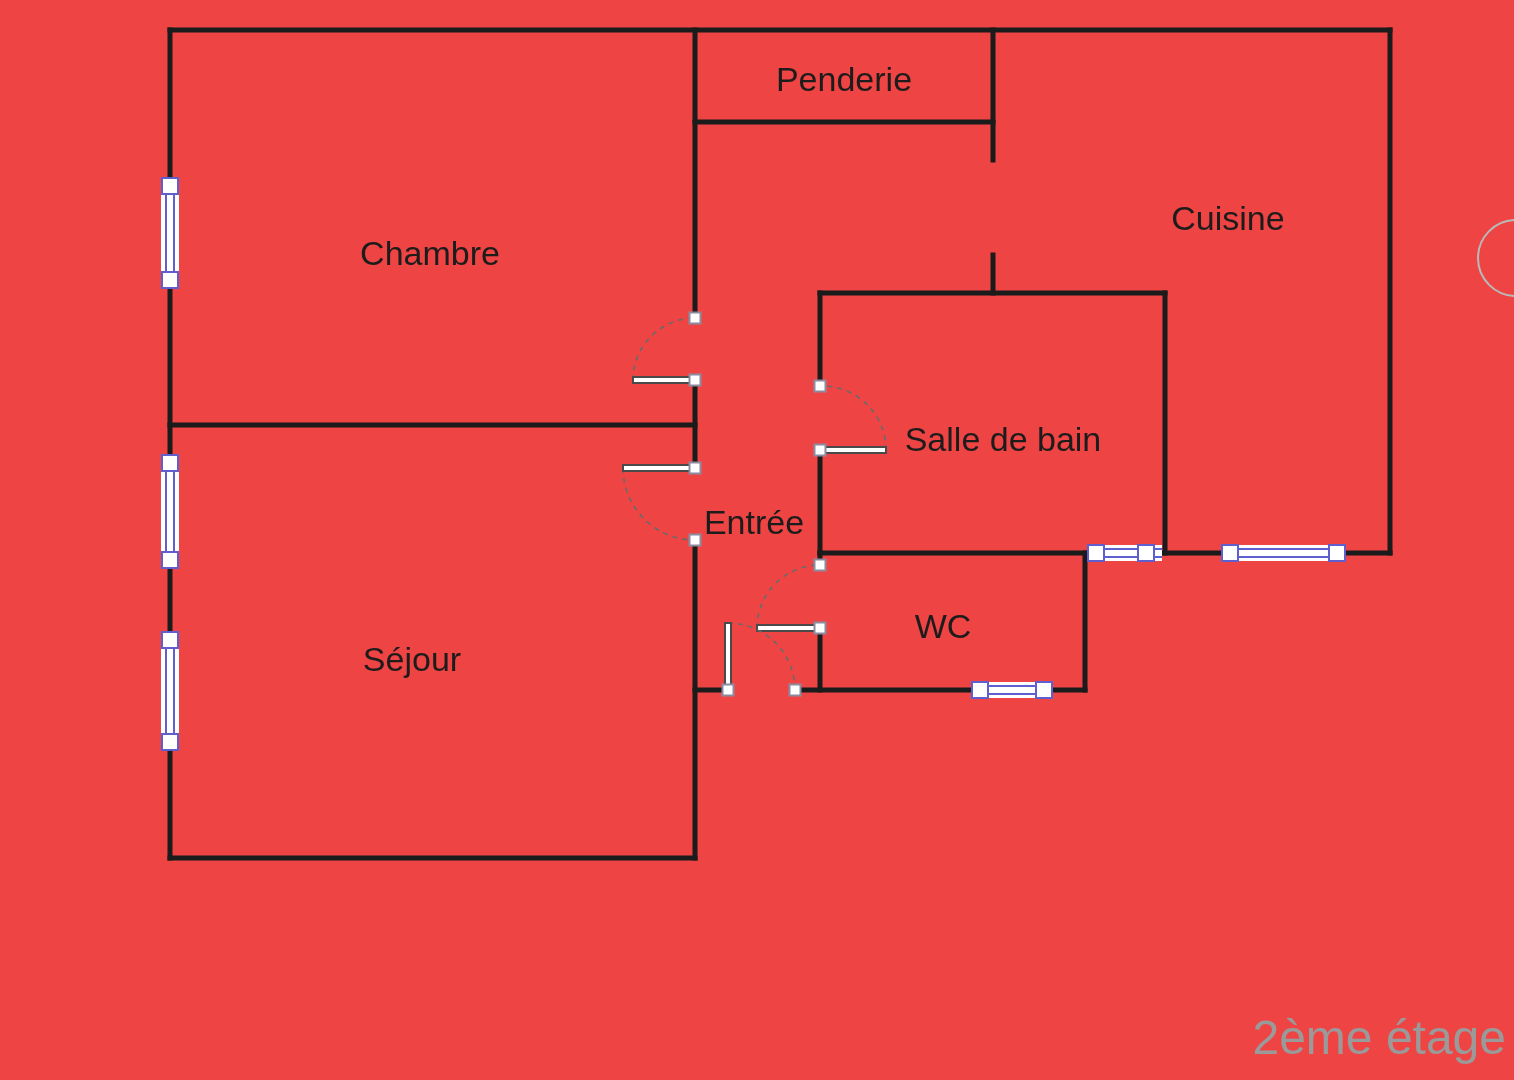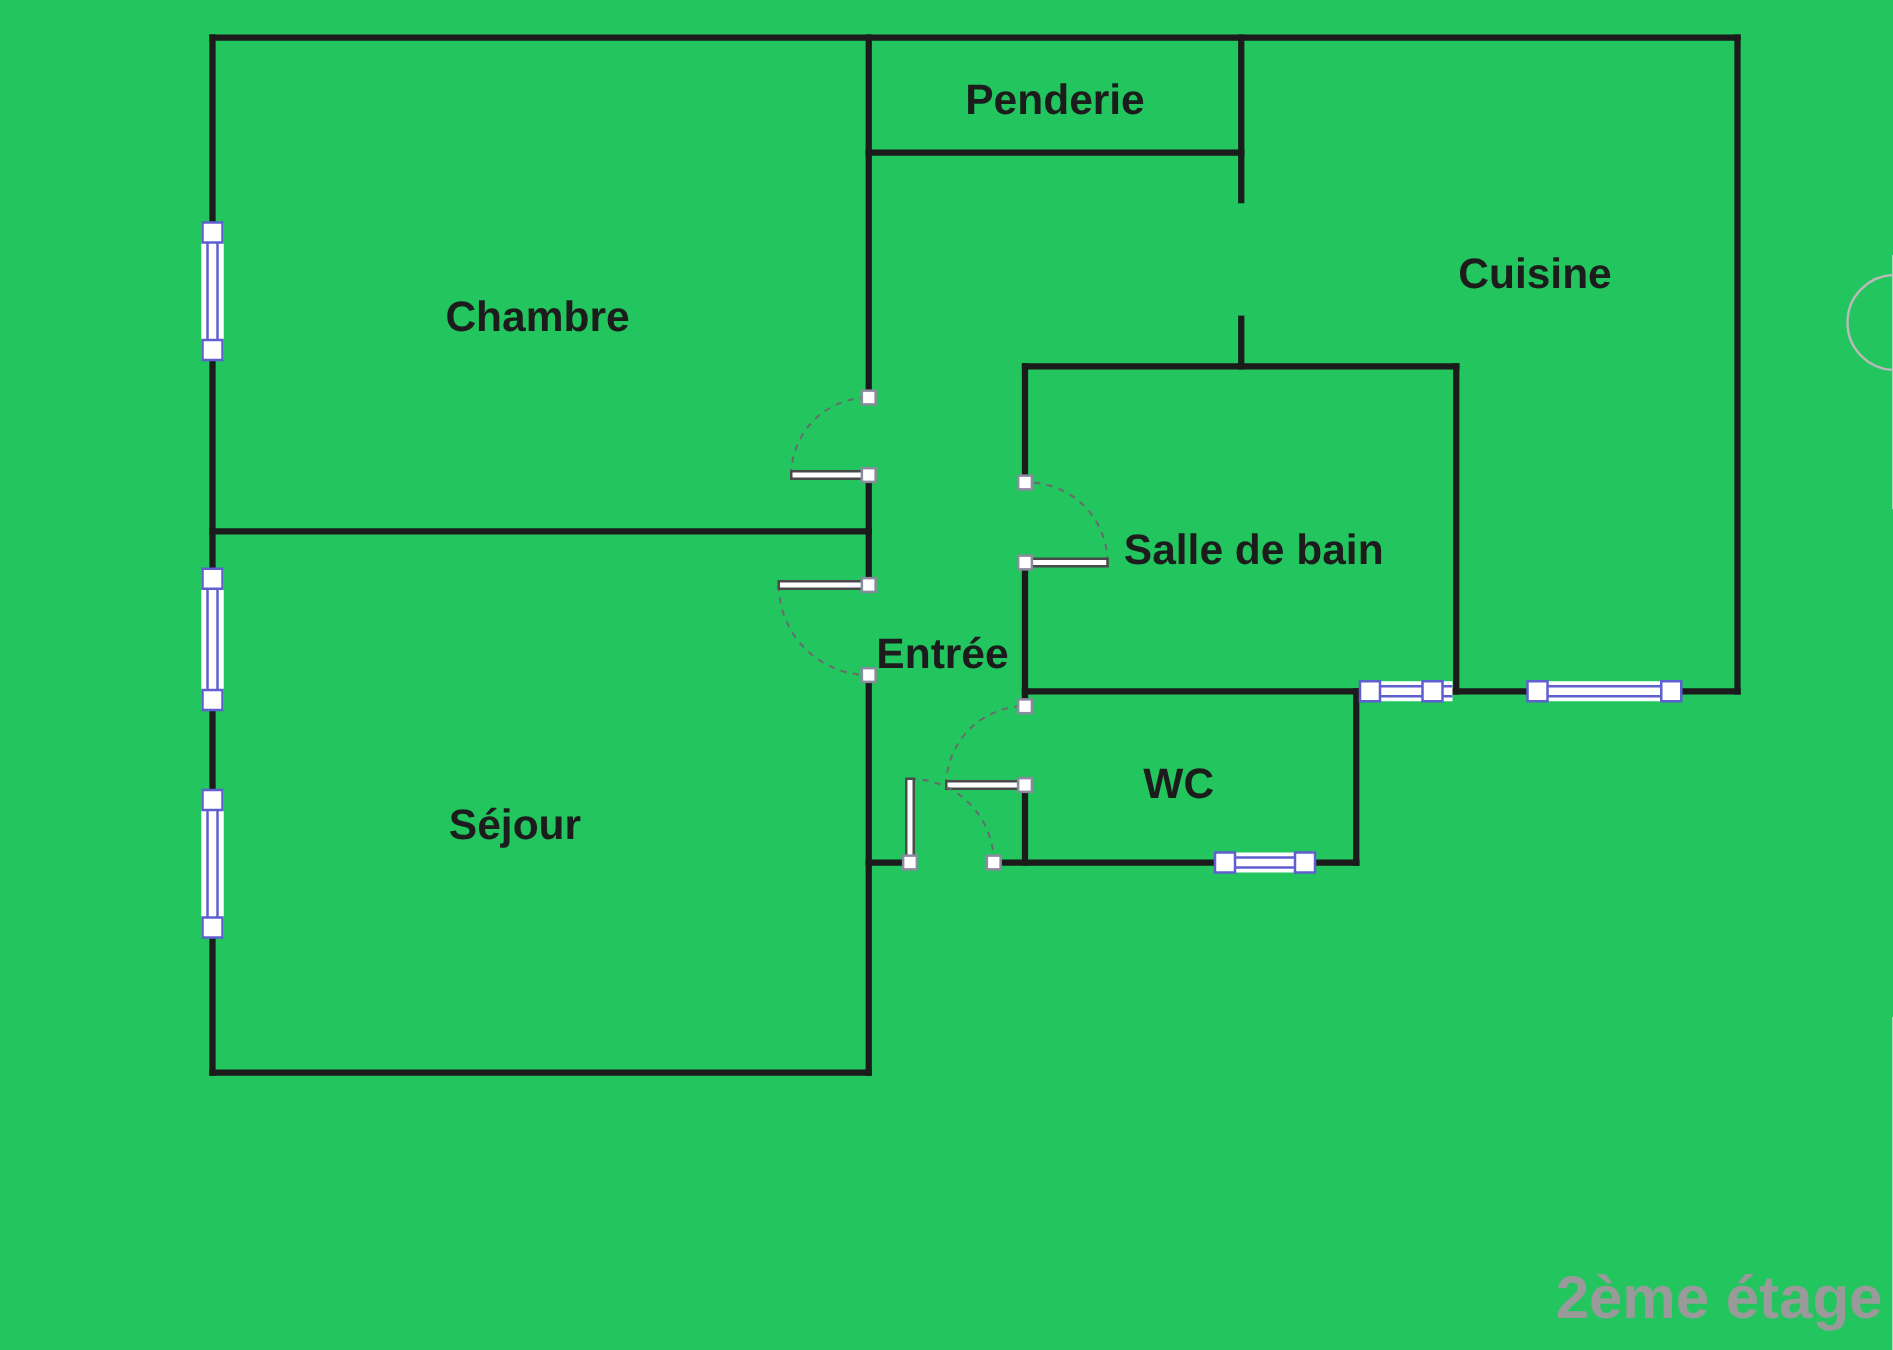--- a/index.html
+++ b/index.html
@@ -12,9 +12,8 @@
     position: relative;
     width: 1514px;
     height: 1080px;
-    background: #22c55e;
+    background: #ef4444;
     overflow: hidden;
-    font-weight: bold;
   }
   svg { display: block; }
 

